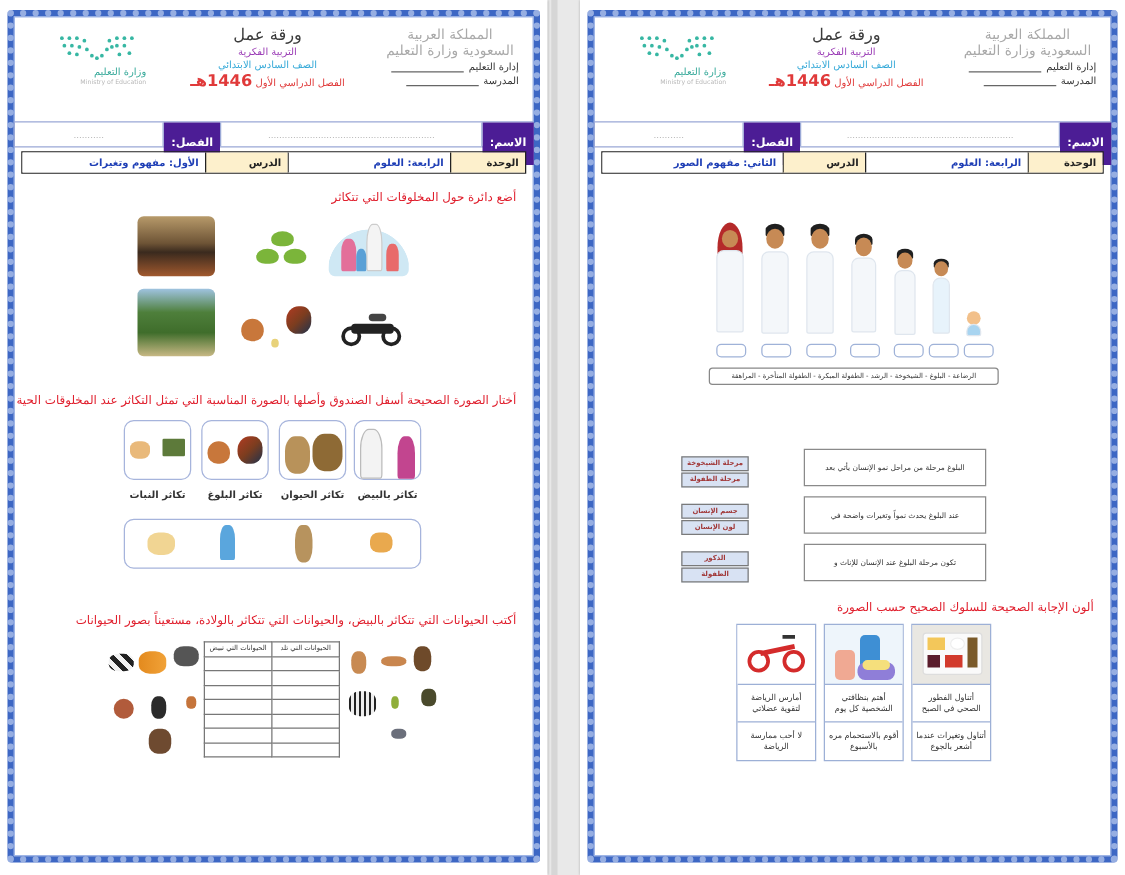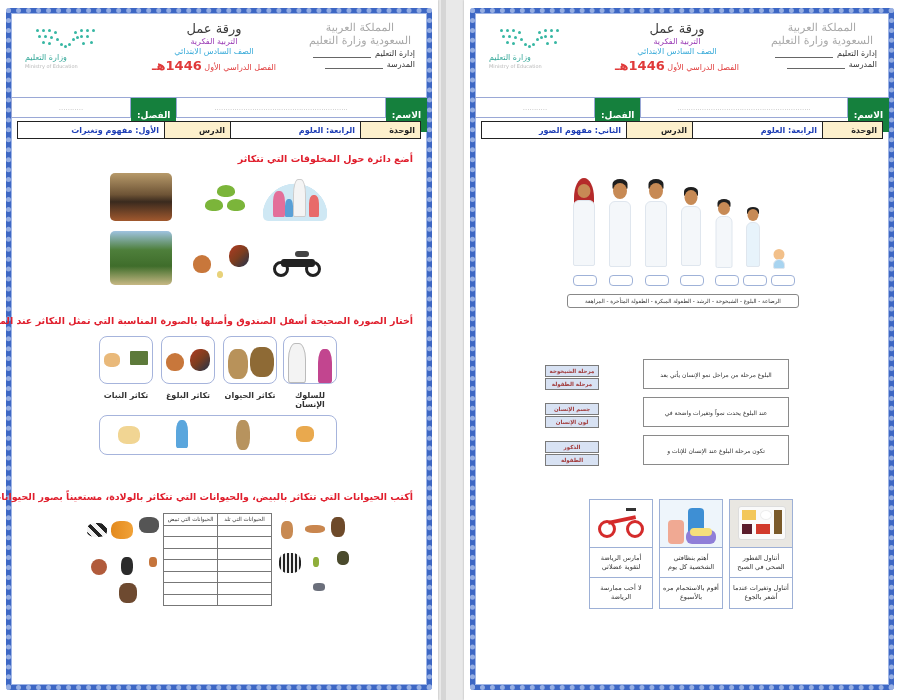--- a/index.html
+++ b/index.html
@@ -41,7 +41,7 @@
   .center-title .t4 { font-size: 8px; color: #e03a3a; margin-top: 2px; }
   .center-title .t4 b { font-size: 13px; font-weight: bold; color: #e03a3a; }
 
-  .moe { position: absolute; left: 8px; top: 8px; width: 80px; text-align: left; }
+  .moe { position: absolute; left: 20px; top: 8px; width: 80px; text-align: right; }
   .moe .dots { width: 62px; height: 22px; margin: 0 auto; position: relative; }
   .moe .dots span { position: absolute; width: 3px; height: 3px; border-radius: 50%; background: #37b7a3; }
   .moe .name { font-size: 8px; color: #37a99a; margin-top: 4px; direction: rtl; }

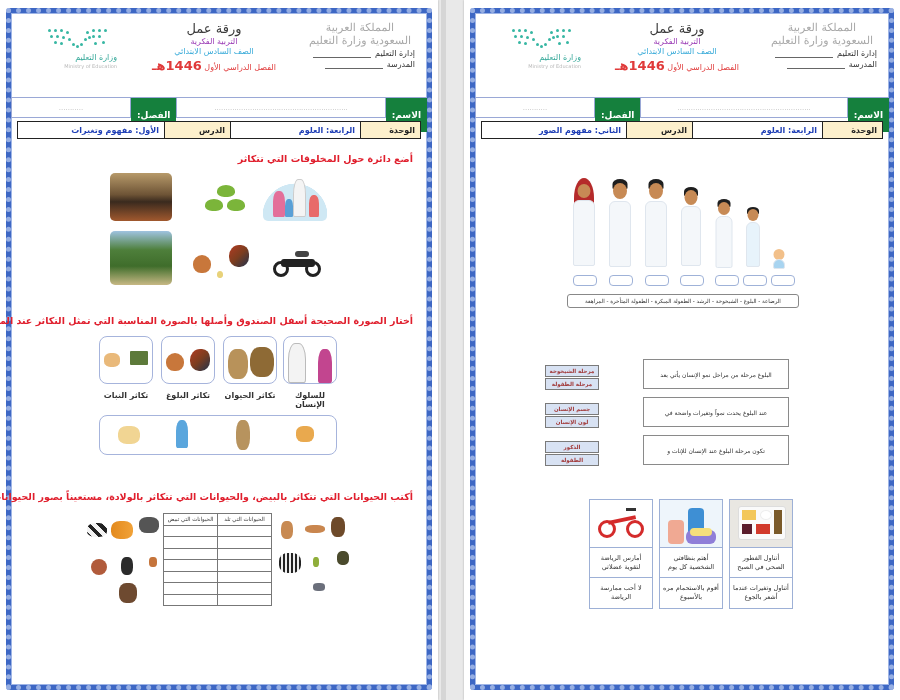--- a/index.html
+++ b/index.html
@@ -53,7 +53,7 @@
     border-top: 1px solid #9aa8d6; border-bottom: 1px solid #9aa8d6;
     display: flex; direction: rtl; align-items: stretch;
   }
-  .name-row .lbl { background: #15803d; color: #fff; font-size: 9px; font-weight: bold; padding: 17px 6px; display: flex; align-items: center; }
+  .name-row .lbl { background: #4c1d95; color: #fff; font-size: 9px; font-weight: bold; padding: 17px 6px; display: flex; align-items: center; }
   .name-row .fld { flex: 1; border-left: 1px solid #9aa8d6; border-right: 1px solid #9aa8d6; display: flex; align-items: center; justify-content: center; color: #b3b3b3; font-size: 7px; }
   .name-row .fld.small { flex: 0 0 120px; }
 

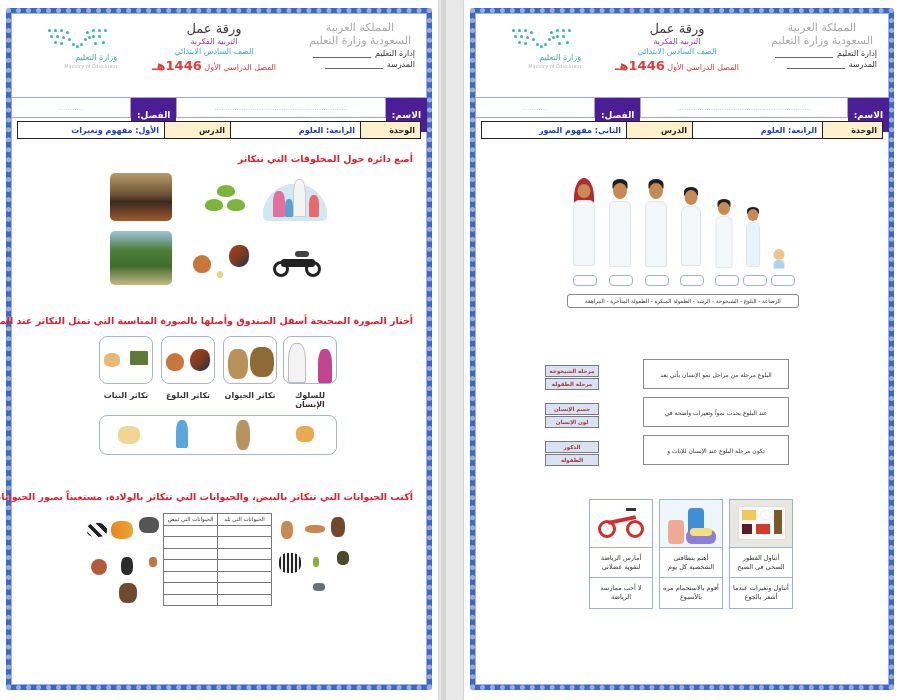--- a/index.html
+++ b/index.html
@@ -67,7 +67,7 @@
   .unit-table .k { background: #fdf0cc; color: #222; }
   .unit-table .v { background: #fff; color: #1f3fb6; }
 
-  .q-title { position: absolute; right: 14px; direction: rtl; color: #e01f2d; font-size: 9.5px; font-weight: bold; white-space: nowrap; }
+  .q-title { position: absolute; right: 14px; direction: rtl; color: #e01f2d; font-size: 9.5px; font-weight: normal; white-space: nowrap; }
 
   
   .pic { position: absolute; border-radius: 5px; overflow: hidden; }

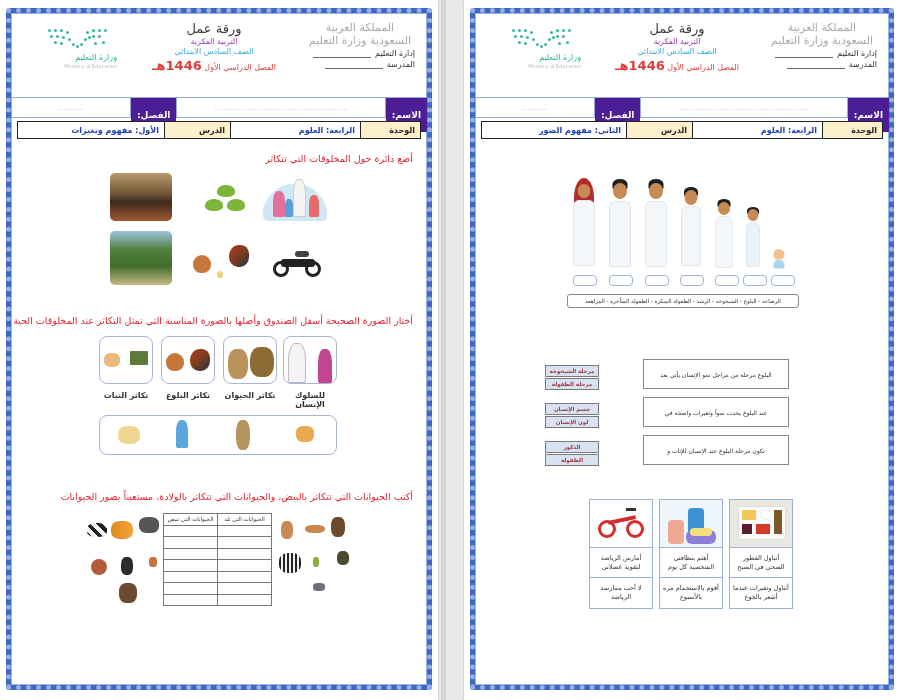--- a/index.html
+++ b/index.html
@@ -224,7 +224,7 @@
         <div class="pic" style="left:30px;top:14px;width:18px;height:14px;background:#5d7a3a;border-radius:1px"></div>
       </div>
 
-      <div class="caption" style="left:272px;top:378px;width:54px">للسلوك الإنسان</div>
+      <div class="caption" style="left:272px;top:378px;width:54px">تكاثر بالبيض</div>
       <div class="caption" style="left:212px;top:378px;width:54px">تكاثر الحيوان</div>
       <div class="caption" style="left:150px;top:378px;width:54px">تكاثر البلوغ</div>
       <div class="caption" style="left:88px;top:378px;width:54px">تكاثر النبات</div>

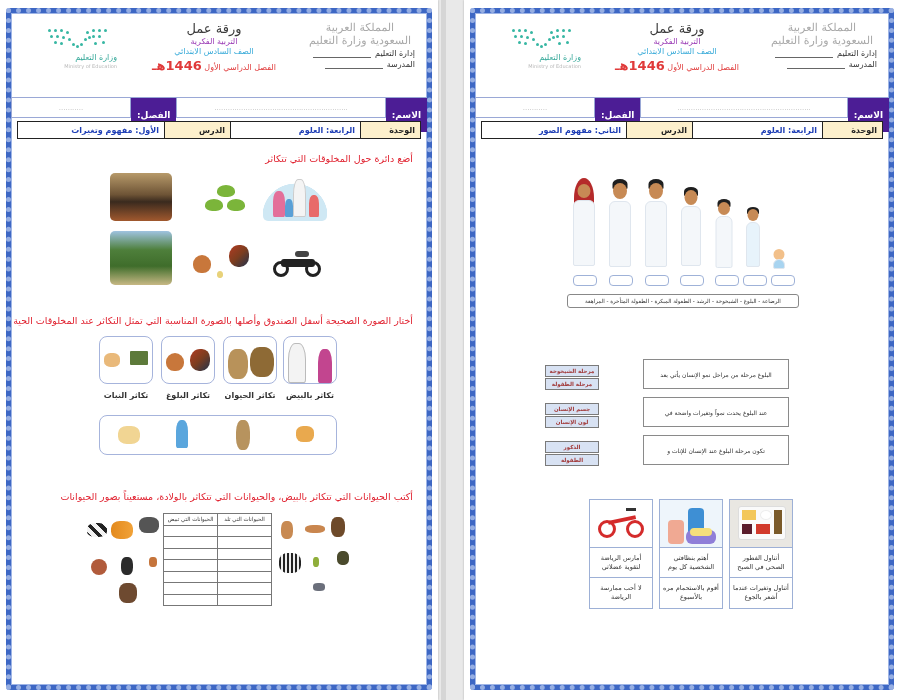--- a/index.html
+++ b/index.html
@@ -417,6 +417,7 @@
       <div class="opt" style="left:70px;top:428px">الذكور</div>
       <div class="opt" style="left:70px;top:441px">الطفولة</div>
 
+      <div class="q-title" style="top:468px">ألون الإجابة الصحيحة للسلوك الصحيح حسب الصورة</div>
 
       <div class="beh-col" style="left:254px;top:486px">
         <div class="img" style="background:#e9e7e2">

